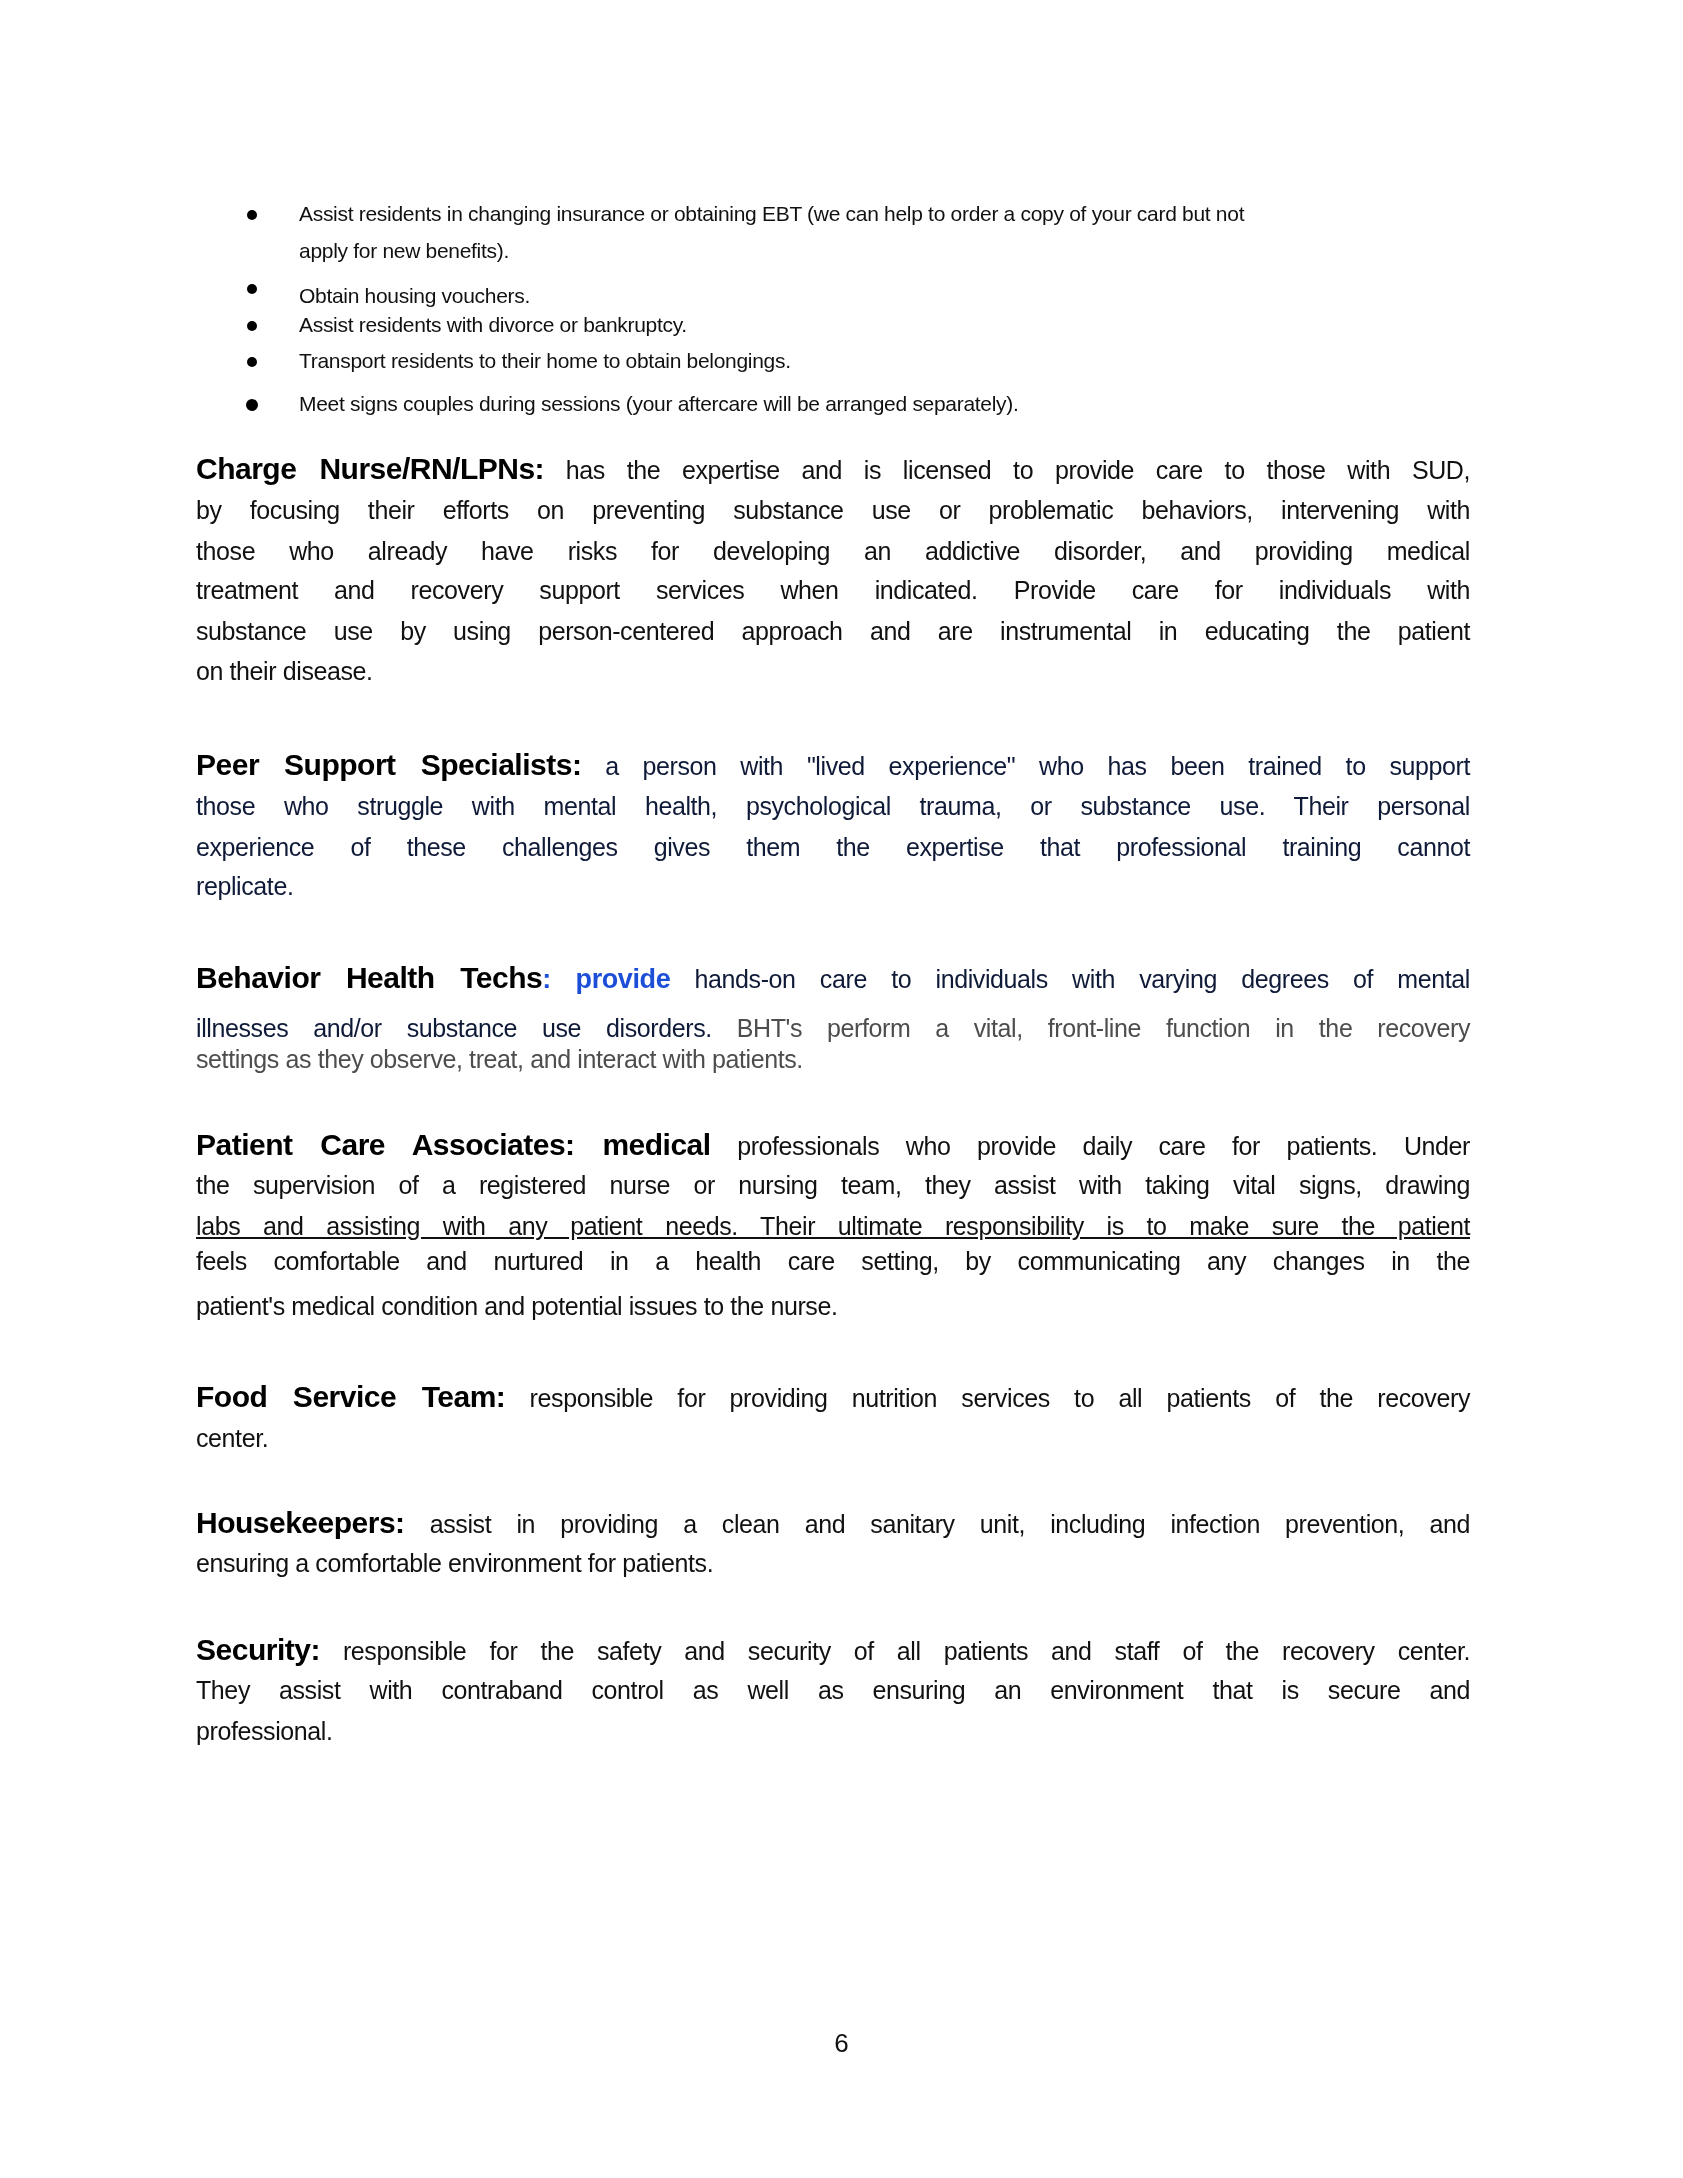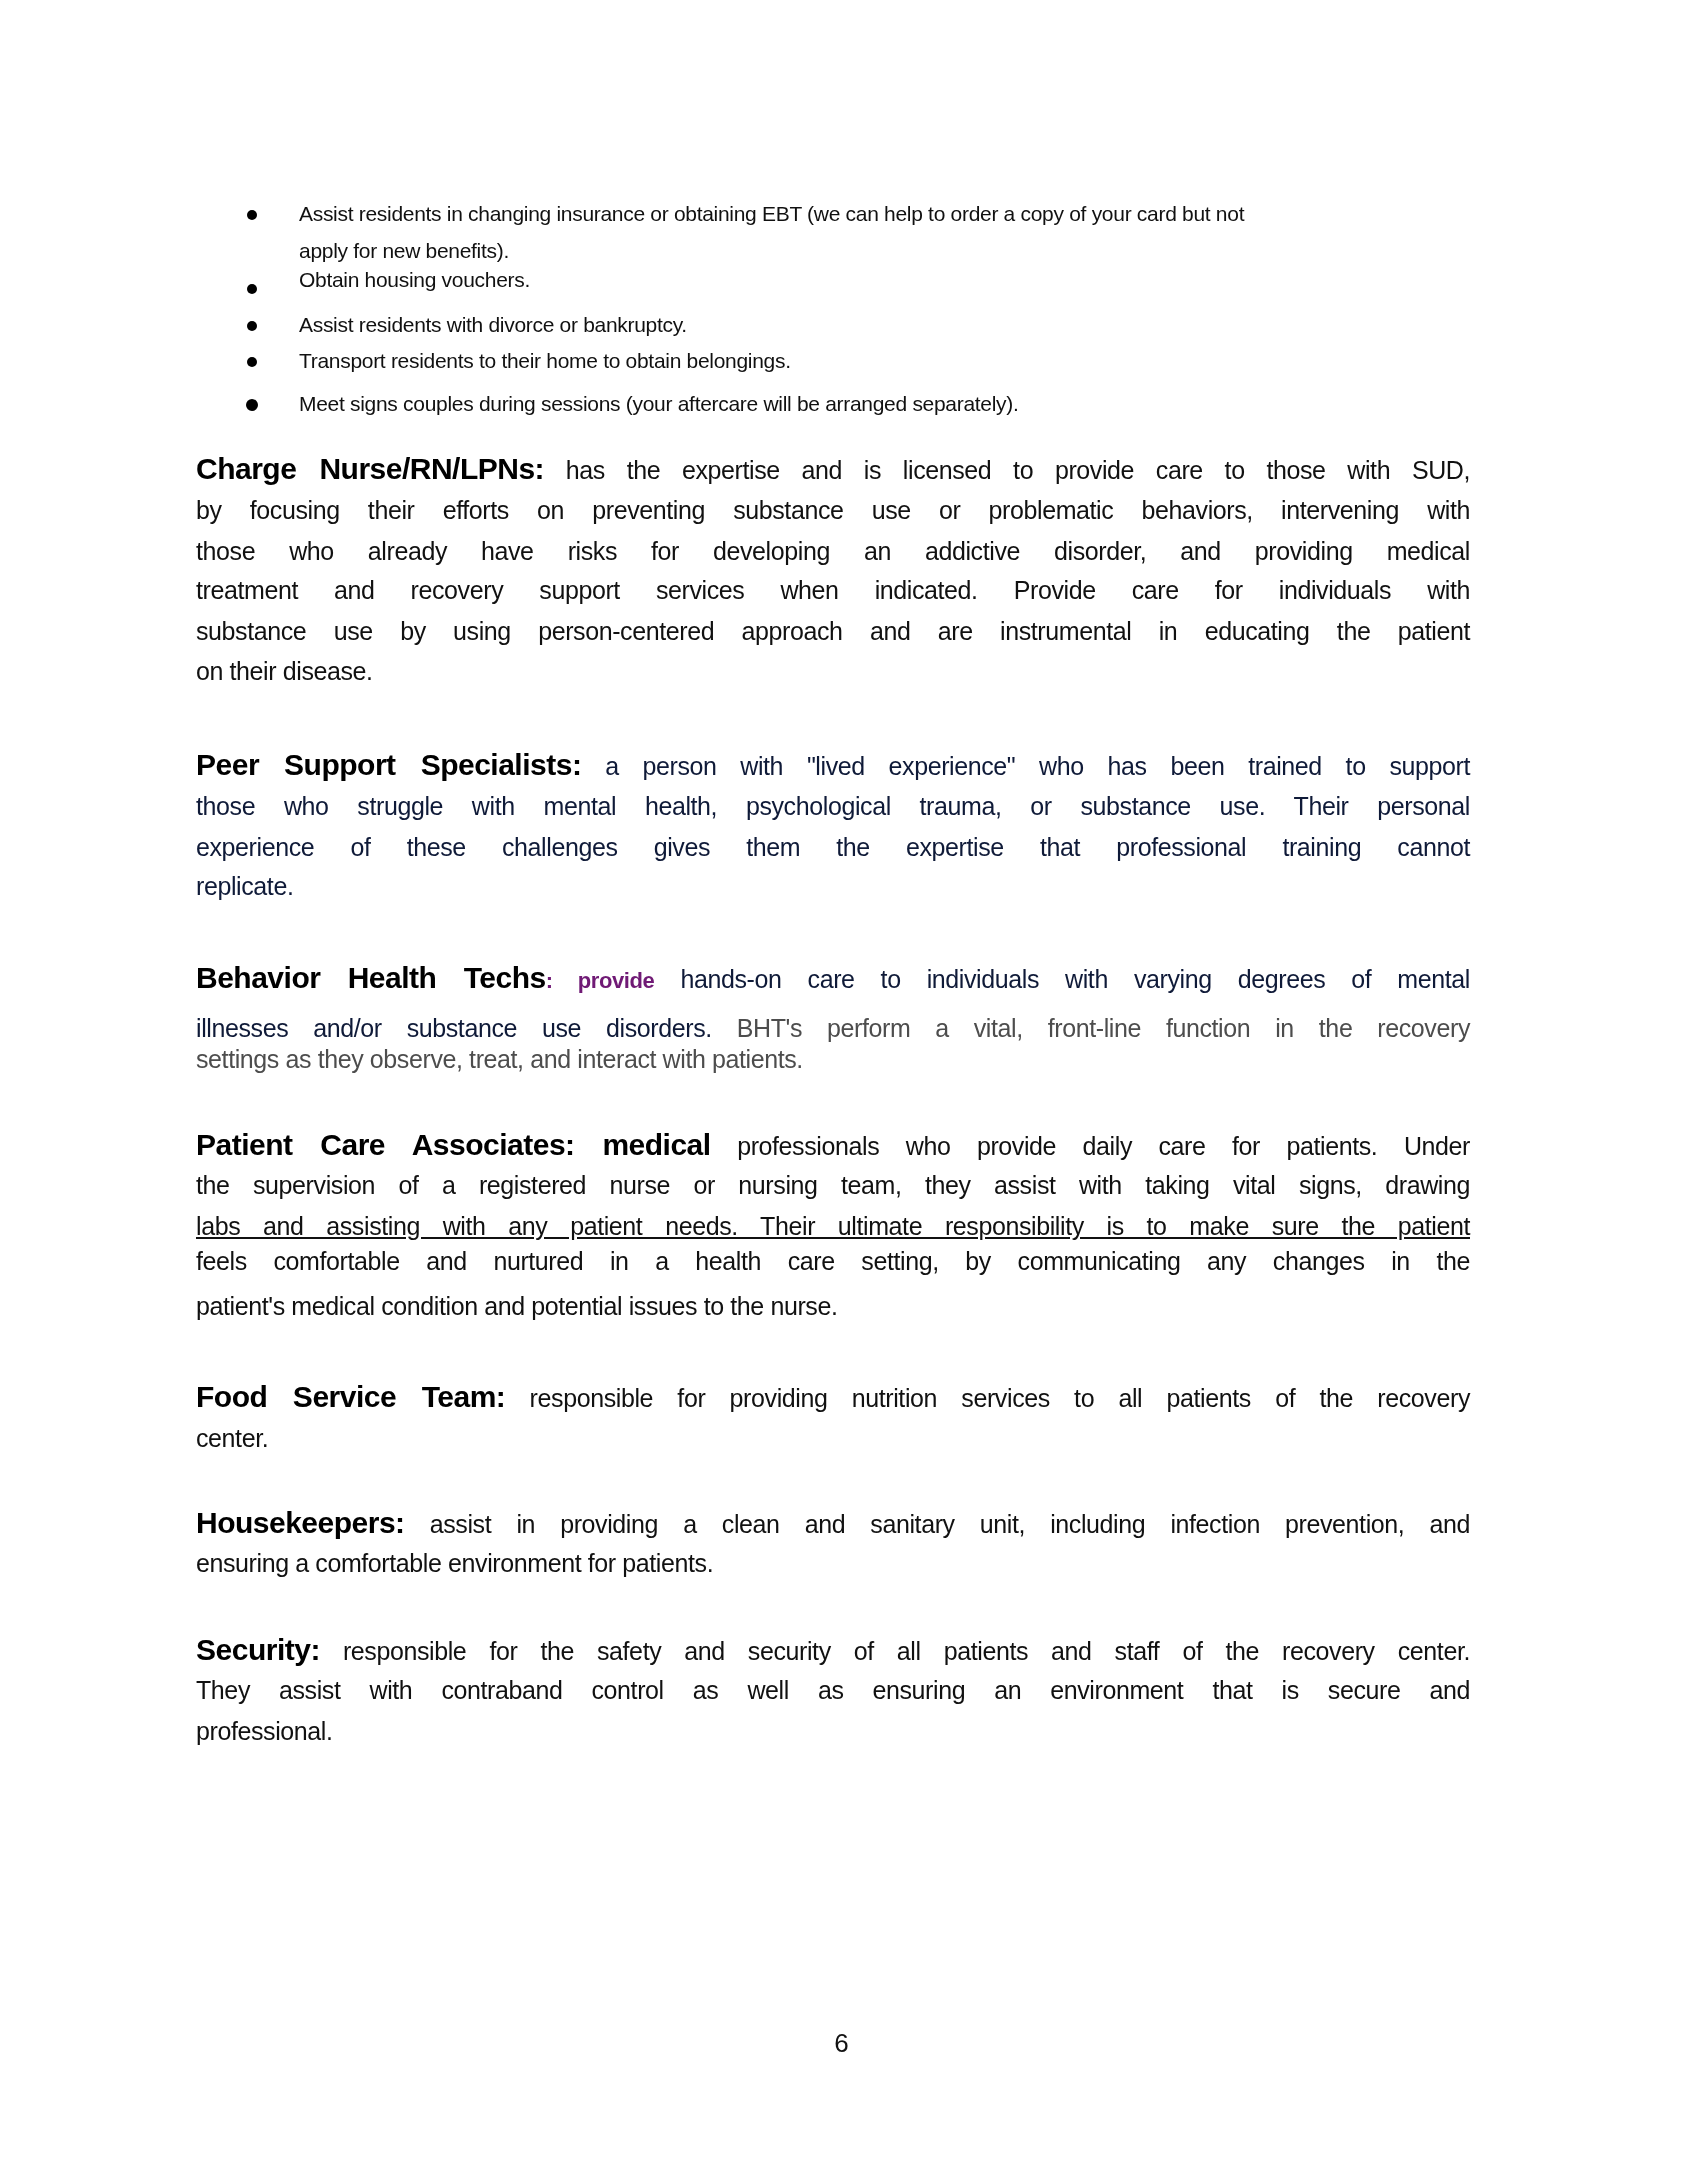--- a/index.html
+++ b/index.html
@@ -27,7 +27,7 @@
     <div class="bl" style="top:239px">apply for new benefits).</div>
 
     <span class="dot" style="top:284px"></span>
-    <div class="bl" style="top:268px">Obtain housing vouchers.</div>
+    <div class="bl" style="top:284px">Obtain housing vouchers.</div>
 
     <span class="dot" style="top:321px"></span>
     <div class="bl" style="top:313px">Assist residents with divorce or bankruptcy.</div>

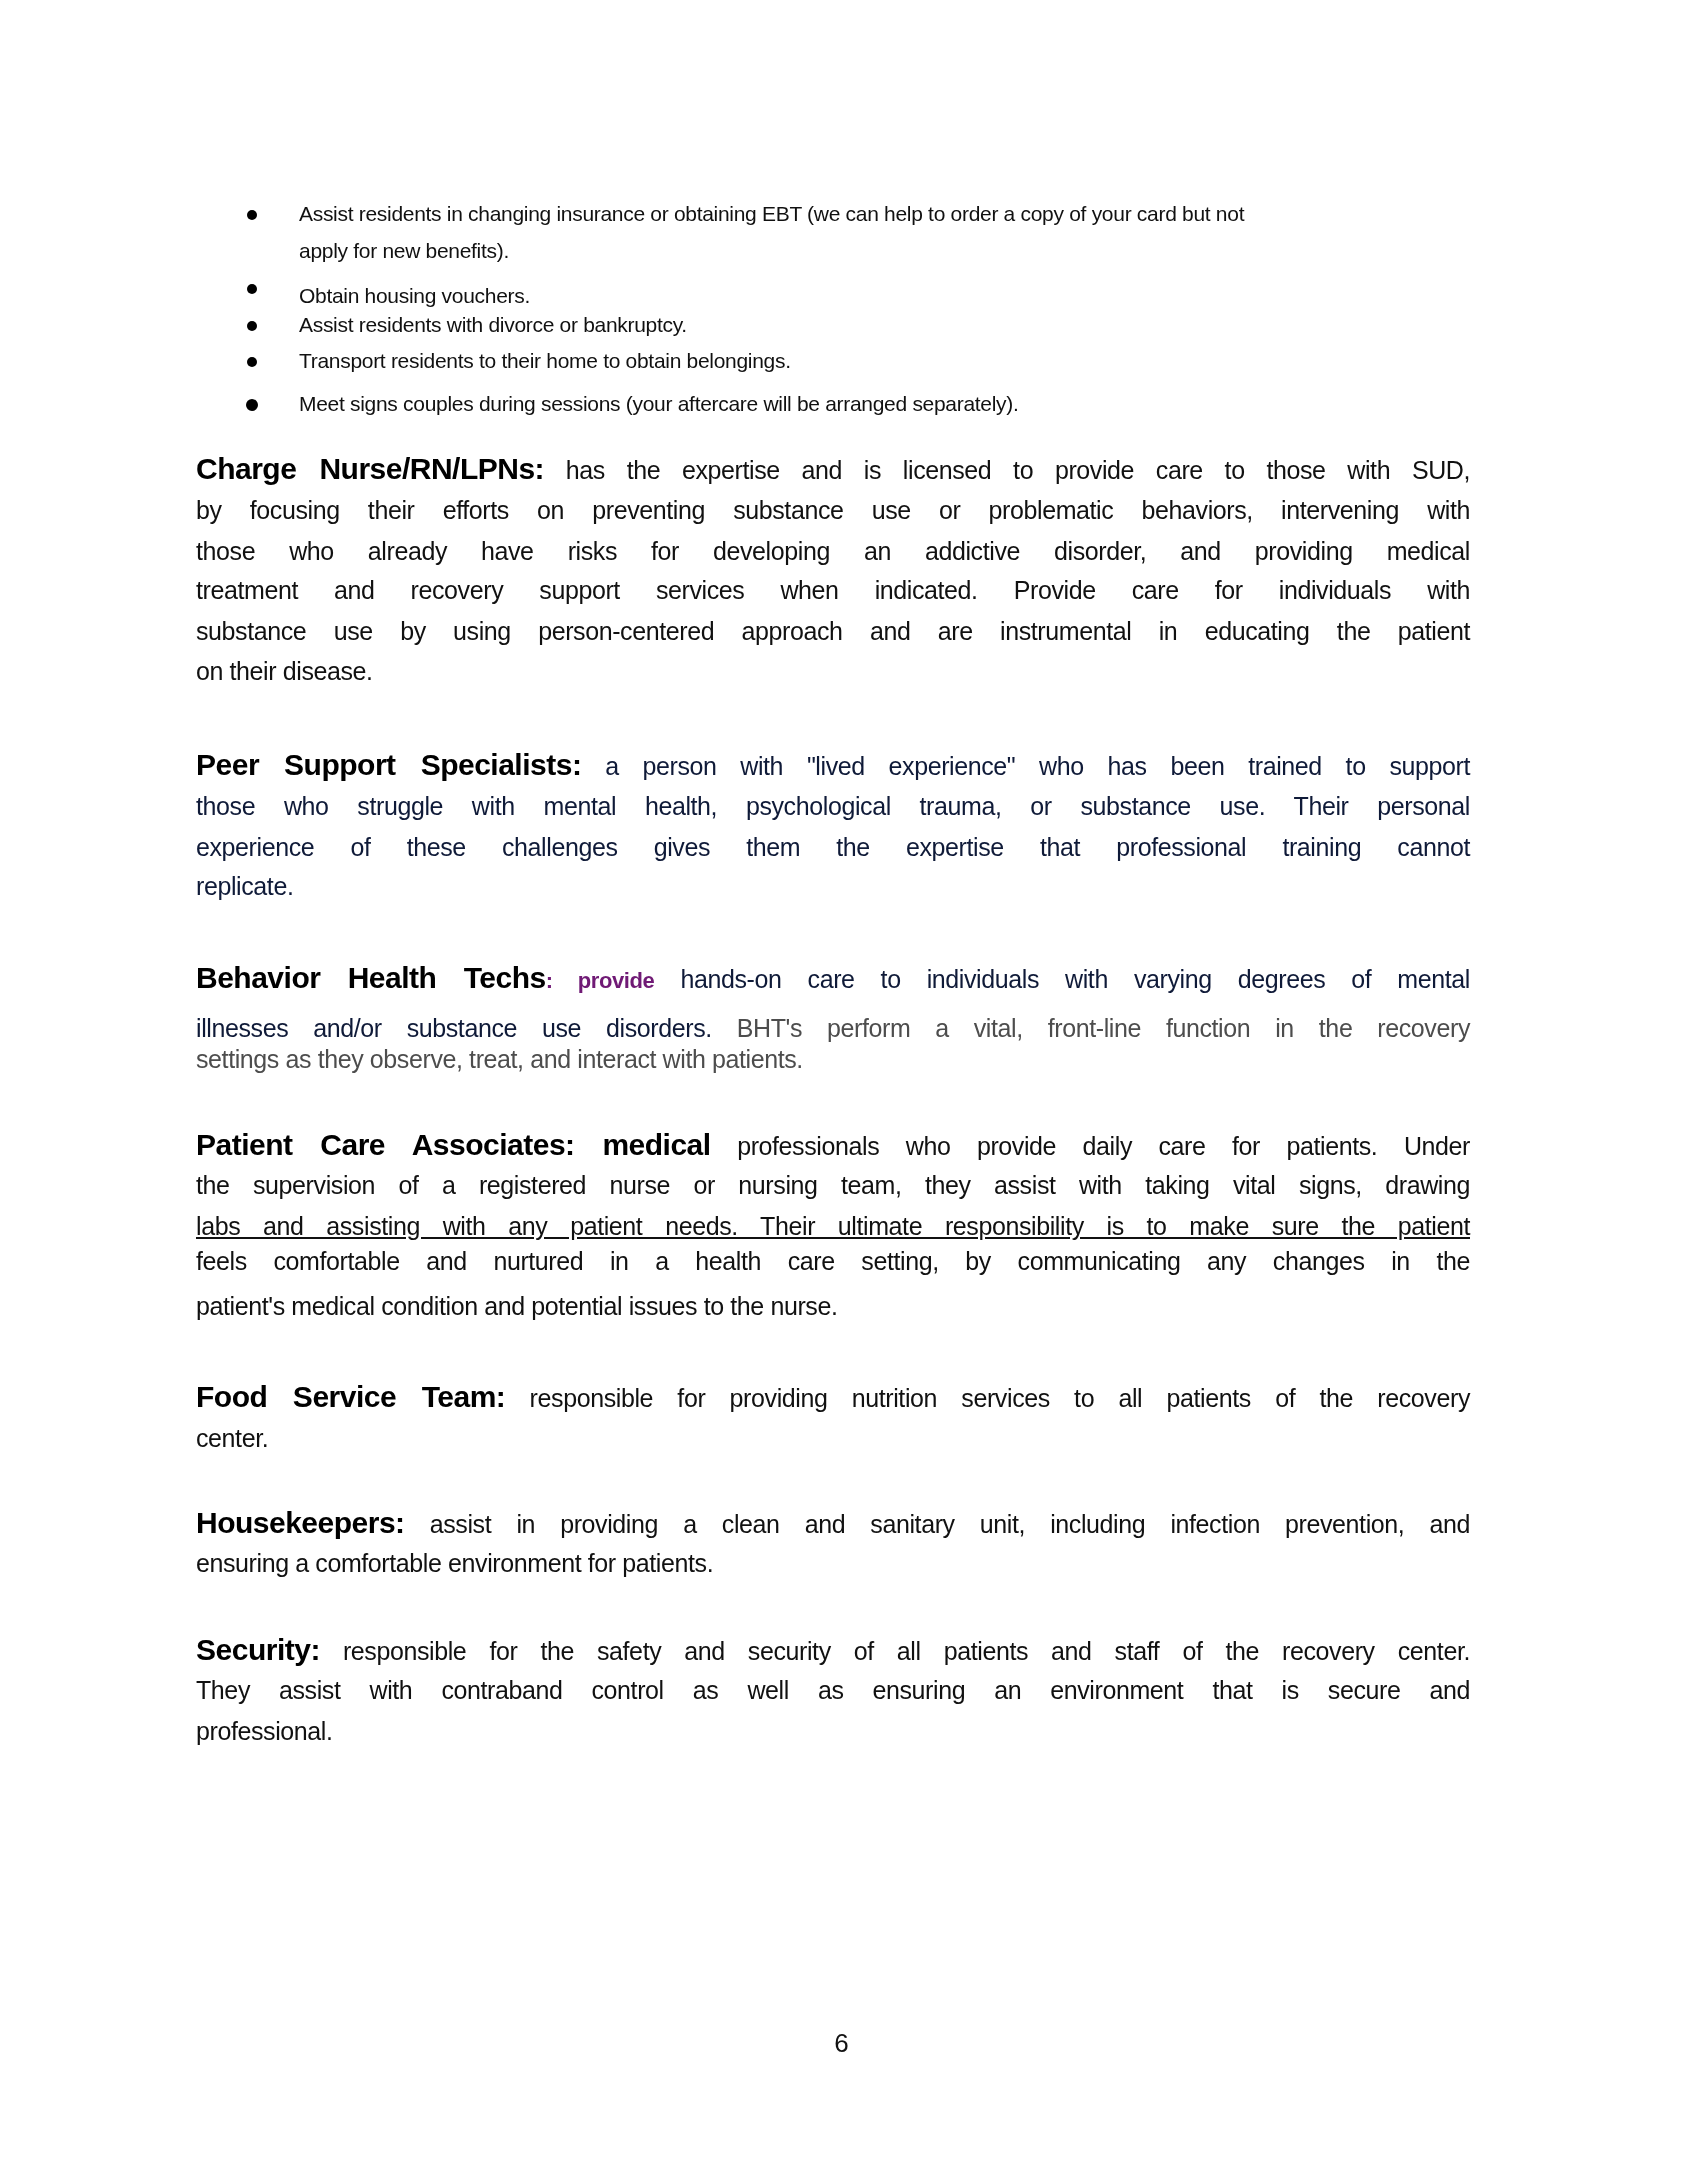--- a/index.html
+++ b/index.html
@@ -11,7 +11,7 @@
   .ln { position: absolute; left: 196px; width: 1274px; font-family: "Liberation Sans", sans-serif; font-size: 25px; color: #111; white-space: nowrap; letter-spacing: -0.4px; text-align: justify; text-align-last: justify; line-height: 34px; }
   .ln.last { text-align-last: left; }
   .hd { font-weight: bold; font-size: 30px; letter-spacing: -0.5px; color: #000; }
-  .hd2 { font-weight: bold; font-size: 22px; color: #701a75; }
+  .hd2 { font-weight: bold; font-size: 27px; color: #1d4ed8; }
   .navy { color: #0f1a38; }
   .gray { color: #4d4d4d; }
   .pg { position: absolute; left: 0; width: 1683px; top: 2028px; text-align: center; font-family: "Liberation Sans", sans-serif; font-size: 26px; color: #111; }

